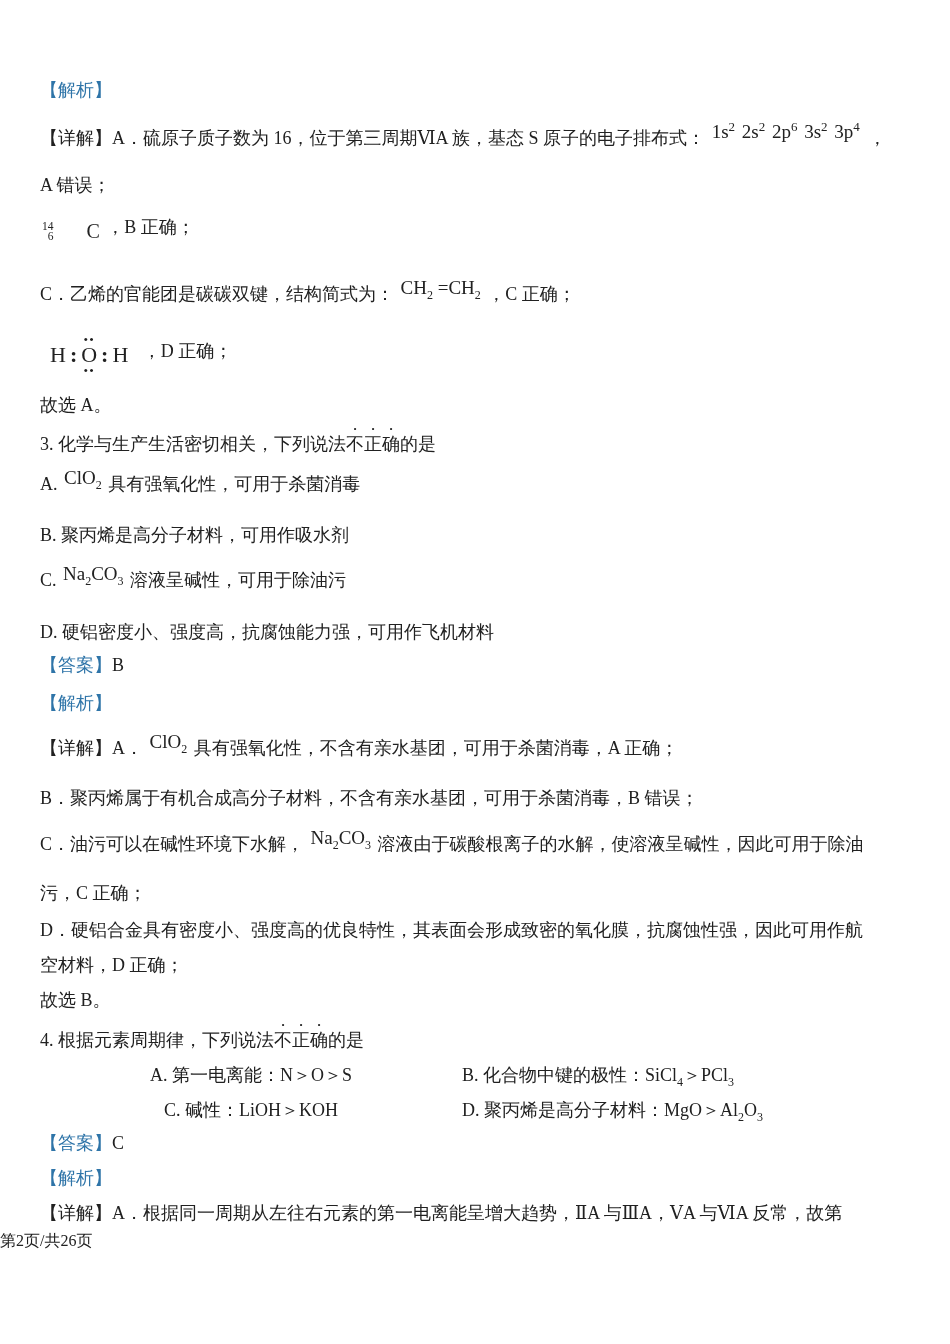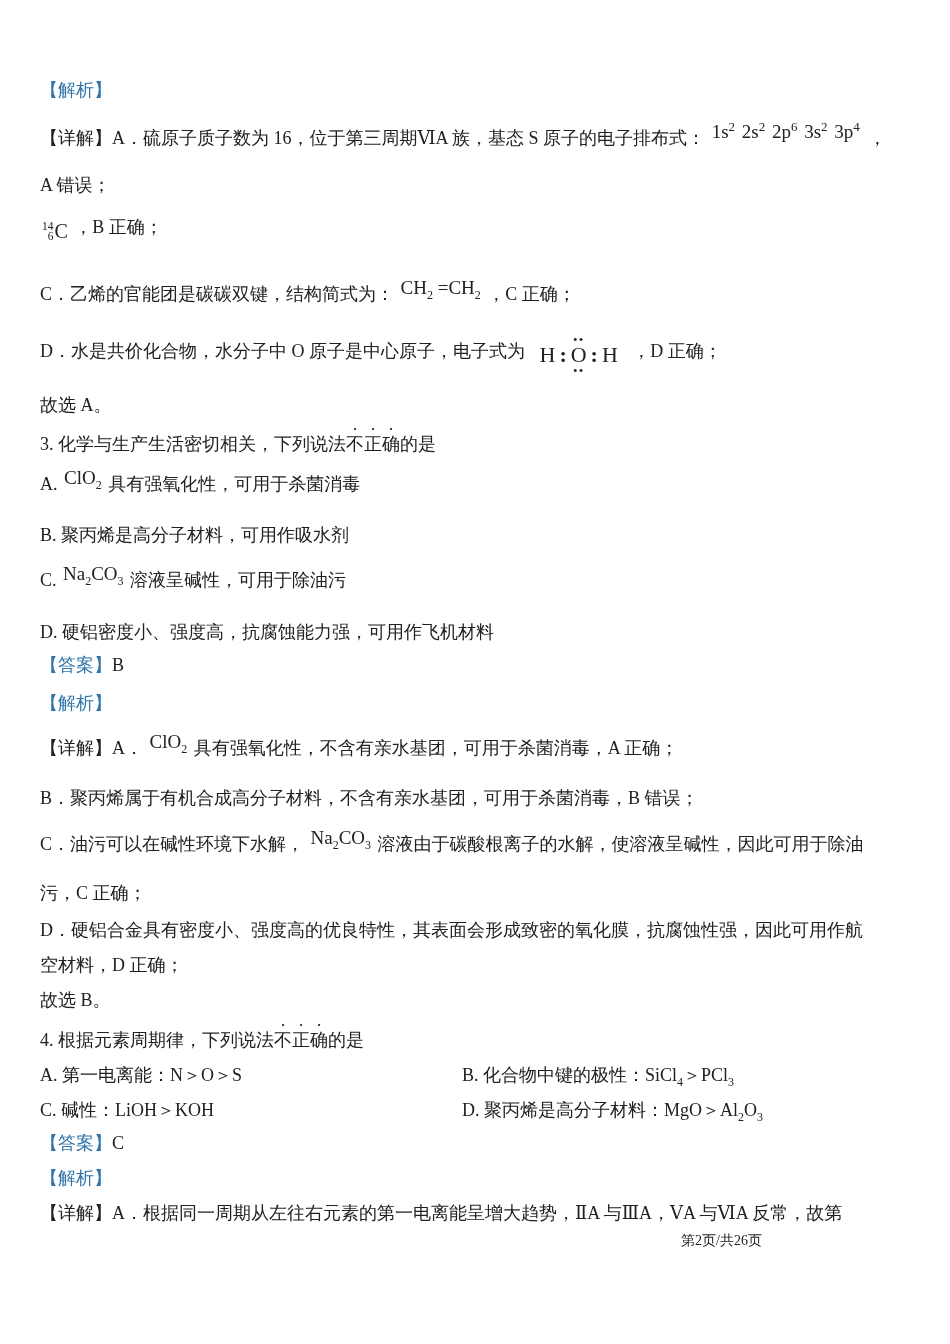--- a/index.html
+++ b/index.html
@@ -34,7 +34,7 @@
   .fml sup { font-size:13px; line-height:1; }
   .eg { margin-right:2px;margin-top:16px; }
   
-  .iso { display:inline-flex; align-items:center; vertical-align:3px; line-height:1; padding:0 2px; }
+  .iso { display:inline-flex; align-items:center; vertical-align:3px; line-height:1; padding:0 2px;gap:32px; }
   .iso-nums { display:inline-flex; flex-direction:column; align-items:flex-end; font-size:11.5px; line-height:10px; margin-right:1px; }
   .iso-sym { font-size:20px; }
   

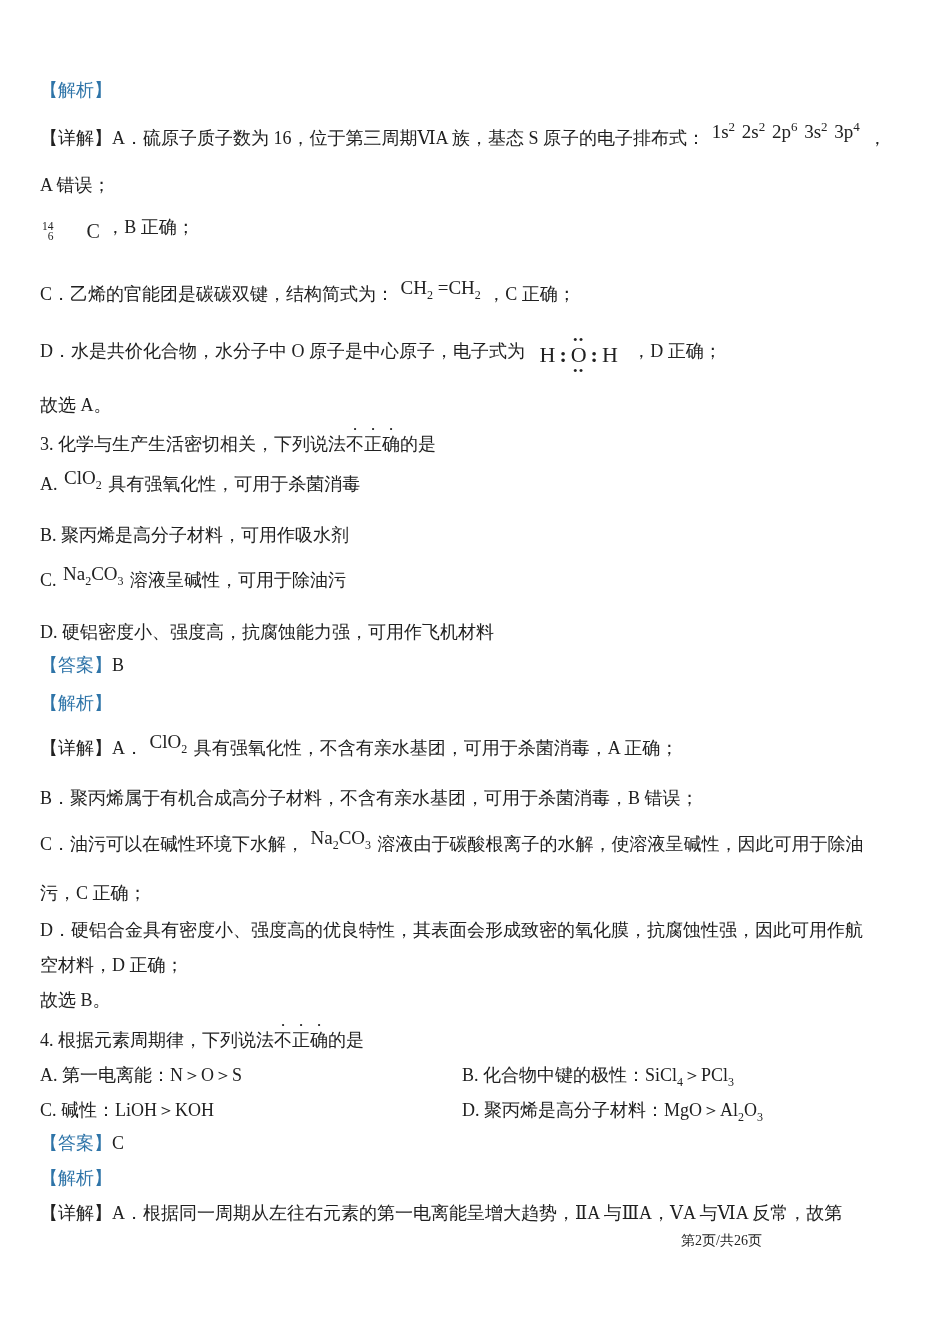--- a/index.html
+++ b/index.html
@@ -94,7 +94,6 @@
 </p>
 
 <p class="ln" style="top:336px">
-  <span>D．水是共价化合物，水分子中 O 原子是中心原子，电子式为</span>
   <span class="lewis">
     <span>H</span>
       <span class="lw-colon">:</span>

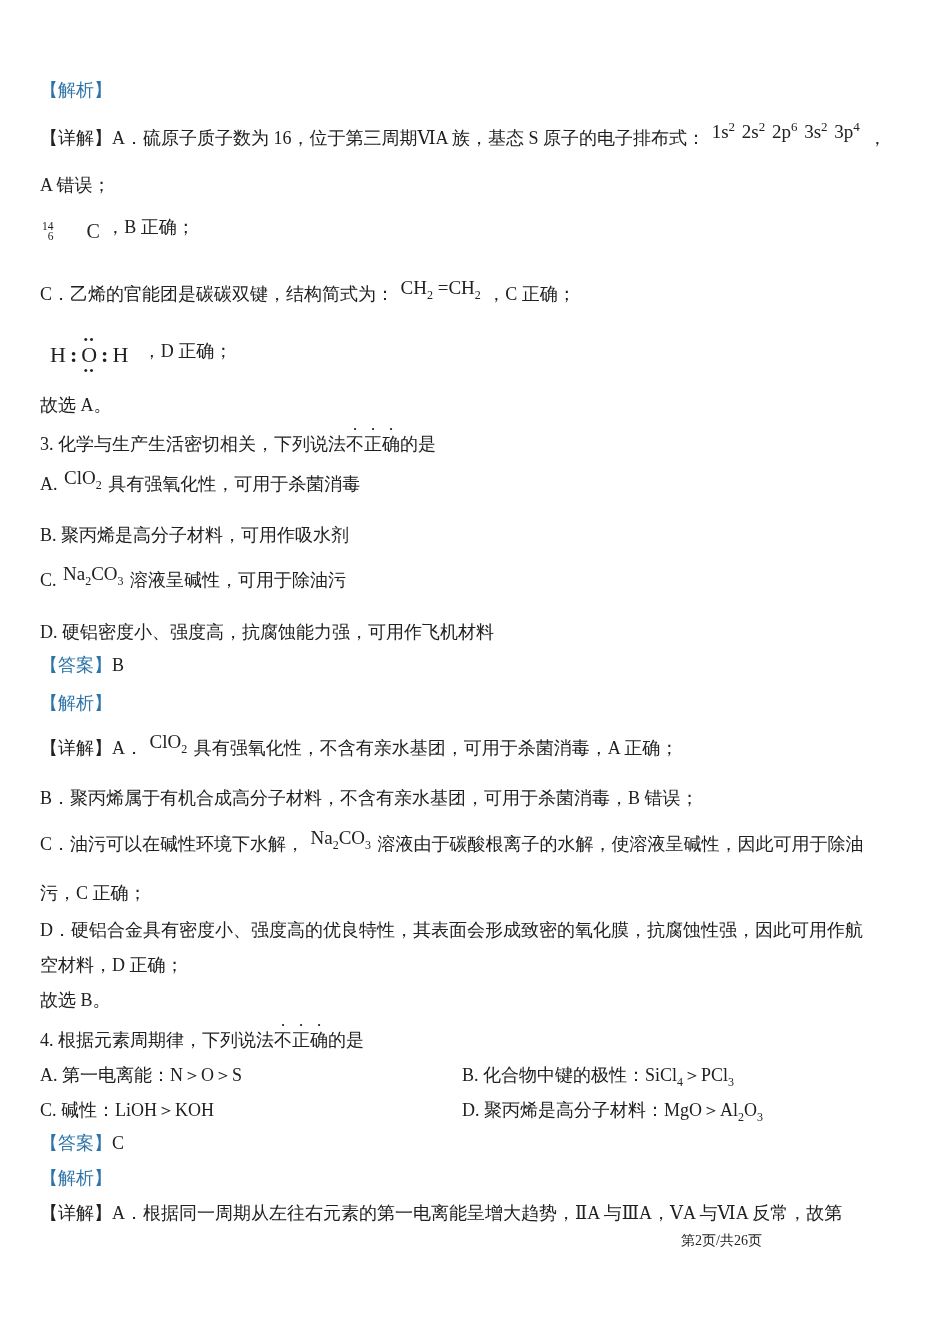--- a/index.html
+++ b/index.html
@@ -45,7 +45,7 @@
   .lw-dt { top:-11px; }
   .lw-db { bottom:-11px; }
   
-  .optcol-l { display:inline-block; width:422px; }
+  .optcol-l { display:inline-block; width:422px;text-align:center; }
   sub.txtsub { font-size:12px; }
   .footer {
     position:absolute;

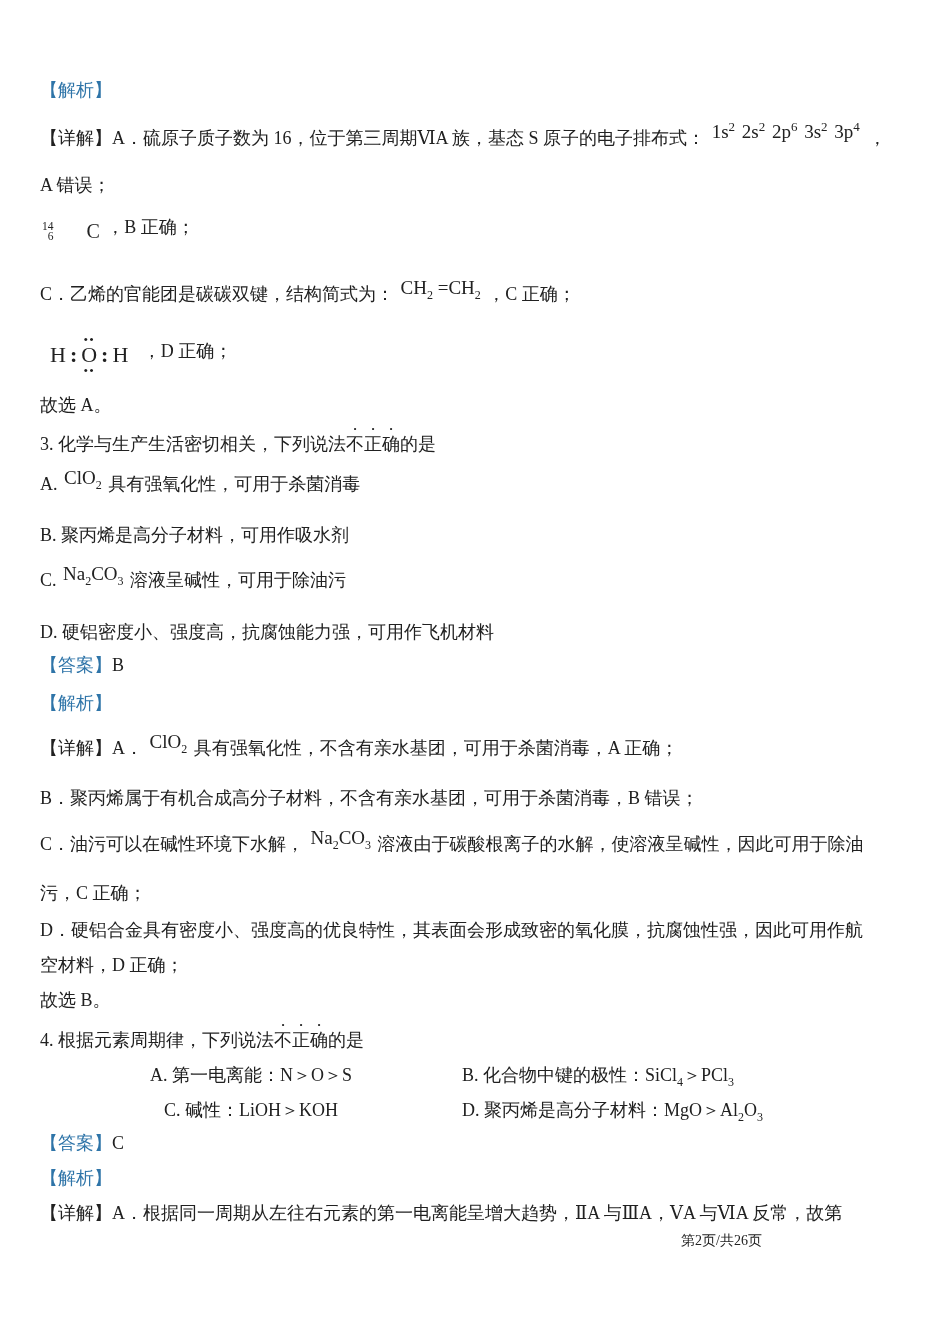--- a/index.html
+++ b/index.html
@@ -52,8 +52,8 @@
     top:1228px;
     left:0;
     width:762px;
-    text-align:right;
-    font-size:14px;
+    text-align:left;
+    font-size:16px;
     line-height:26px;
   }
 </style>

